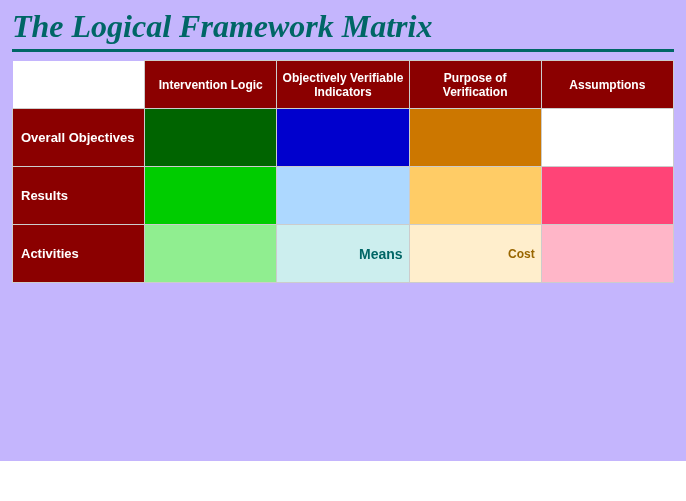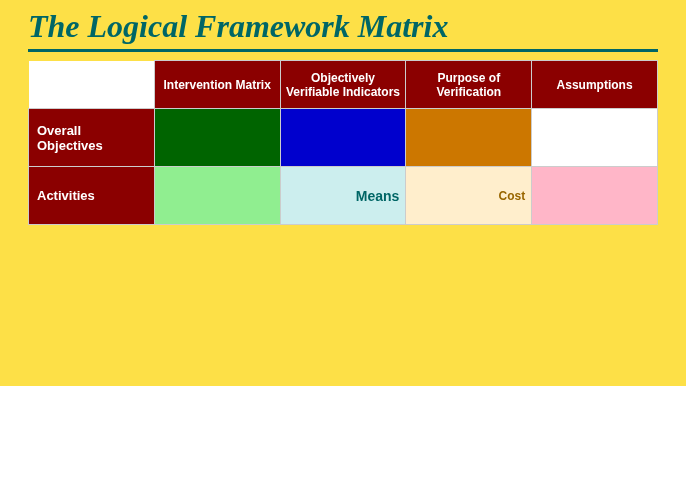--- a/index.html
+++ b/index.html
@@ -13,9 +13,9 @@
 
     .page-container {
       width: 686px;
-      height: 386px;
-      padding: 8px 28px;
-      background: #fde047;
+      height: 461px;
+      padding: 8px 12px;
+      background: #c4b5fd;
     }
 
     .title {

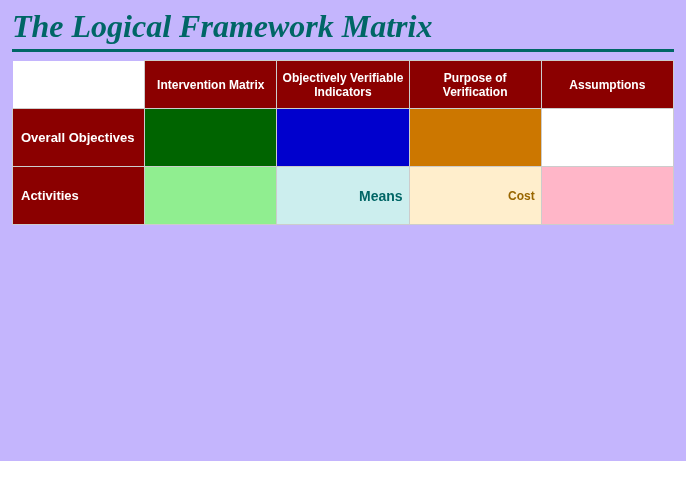--- a/index.html
+++ b/index.html
@@ -139,7 +139,7 @@
       <tbody>
           <tr class="header-row">
         <td class="corner"></td>
-        <th class="col-header">Intervention Matrix</th>
+        <th class="col-header">Intervention Logic</th>
         <th class="col-header">Objectively Verifiable Indicators</th>
         <th class="col-header">Purpose of Verification</th>
         <th class="col-header">Assumptions</th>

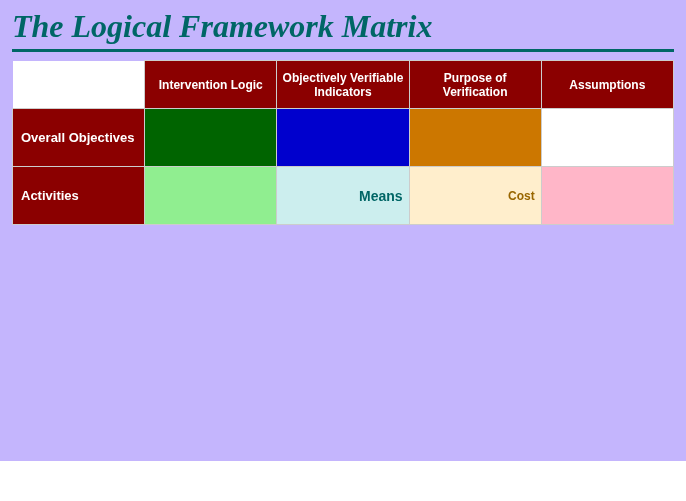--- a/index.html
+++ b/index.html
@@ -154,6 +154,13 @@
       </tr>
 
 
+      <tr class="data-row">
+        <th class="row-header">Results</th>
+        <td class="cell-bright-green"></td>
+        <td class="cell-light-blue"></td>
+        <td class="cell-light-orange"></td>
+        <td class="cell-pink-red"></td>
+      </tr>
 
       <tr class="activities-row">
         <th class="row-header">Activities</th>

